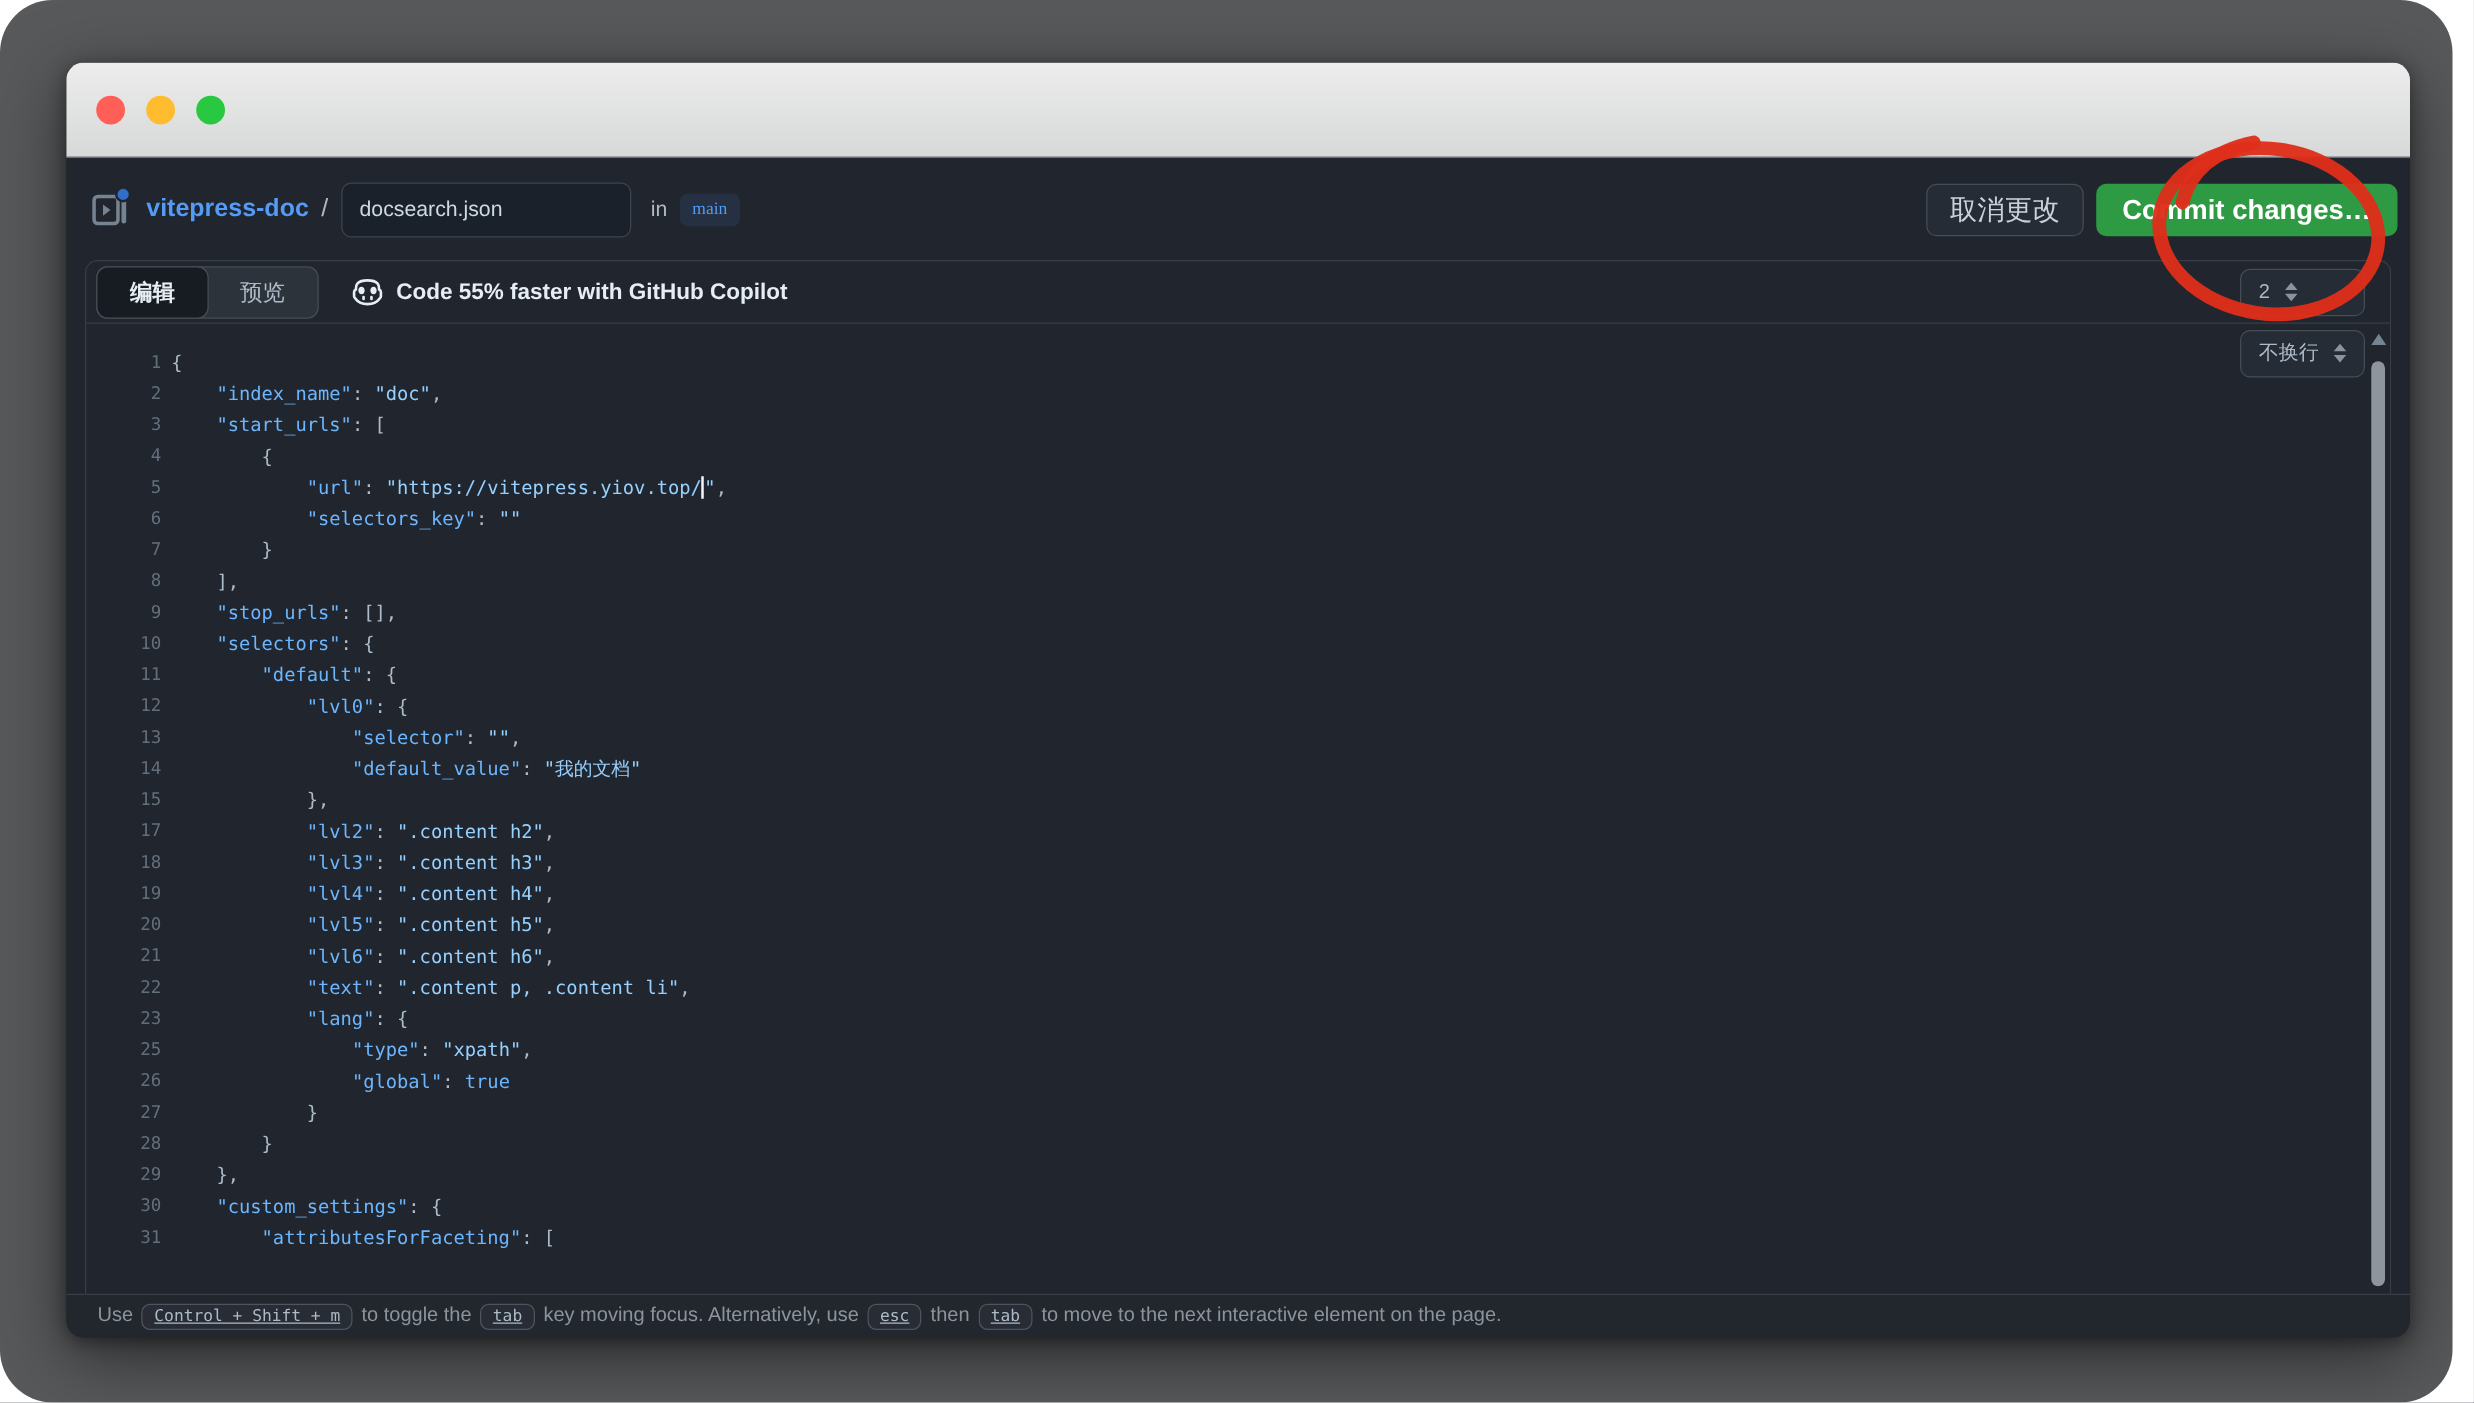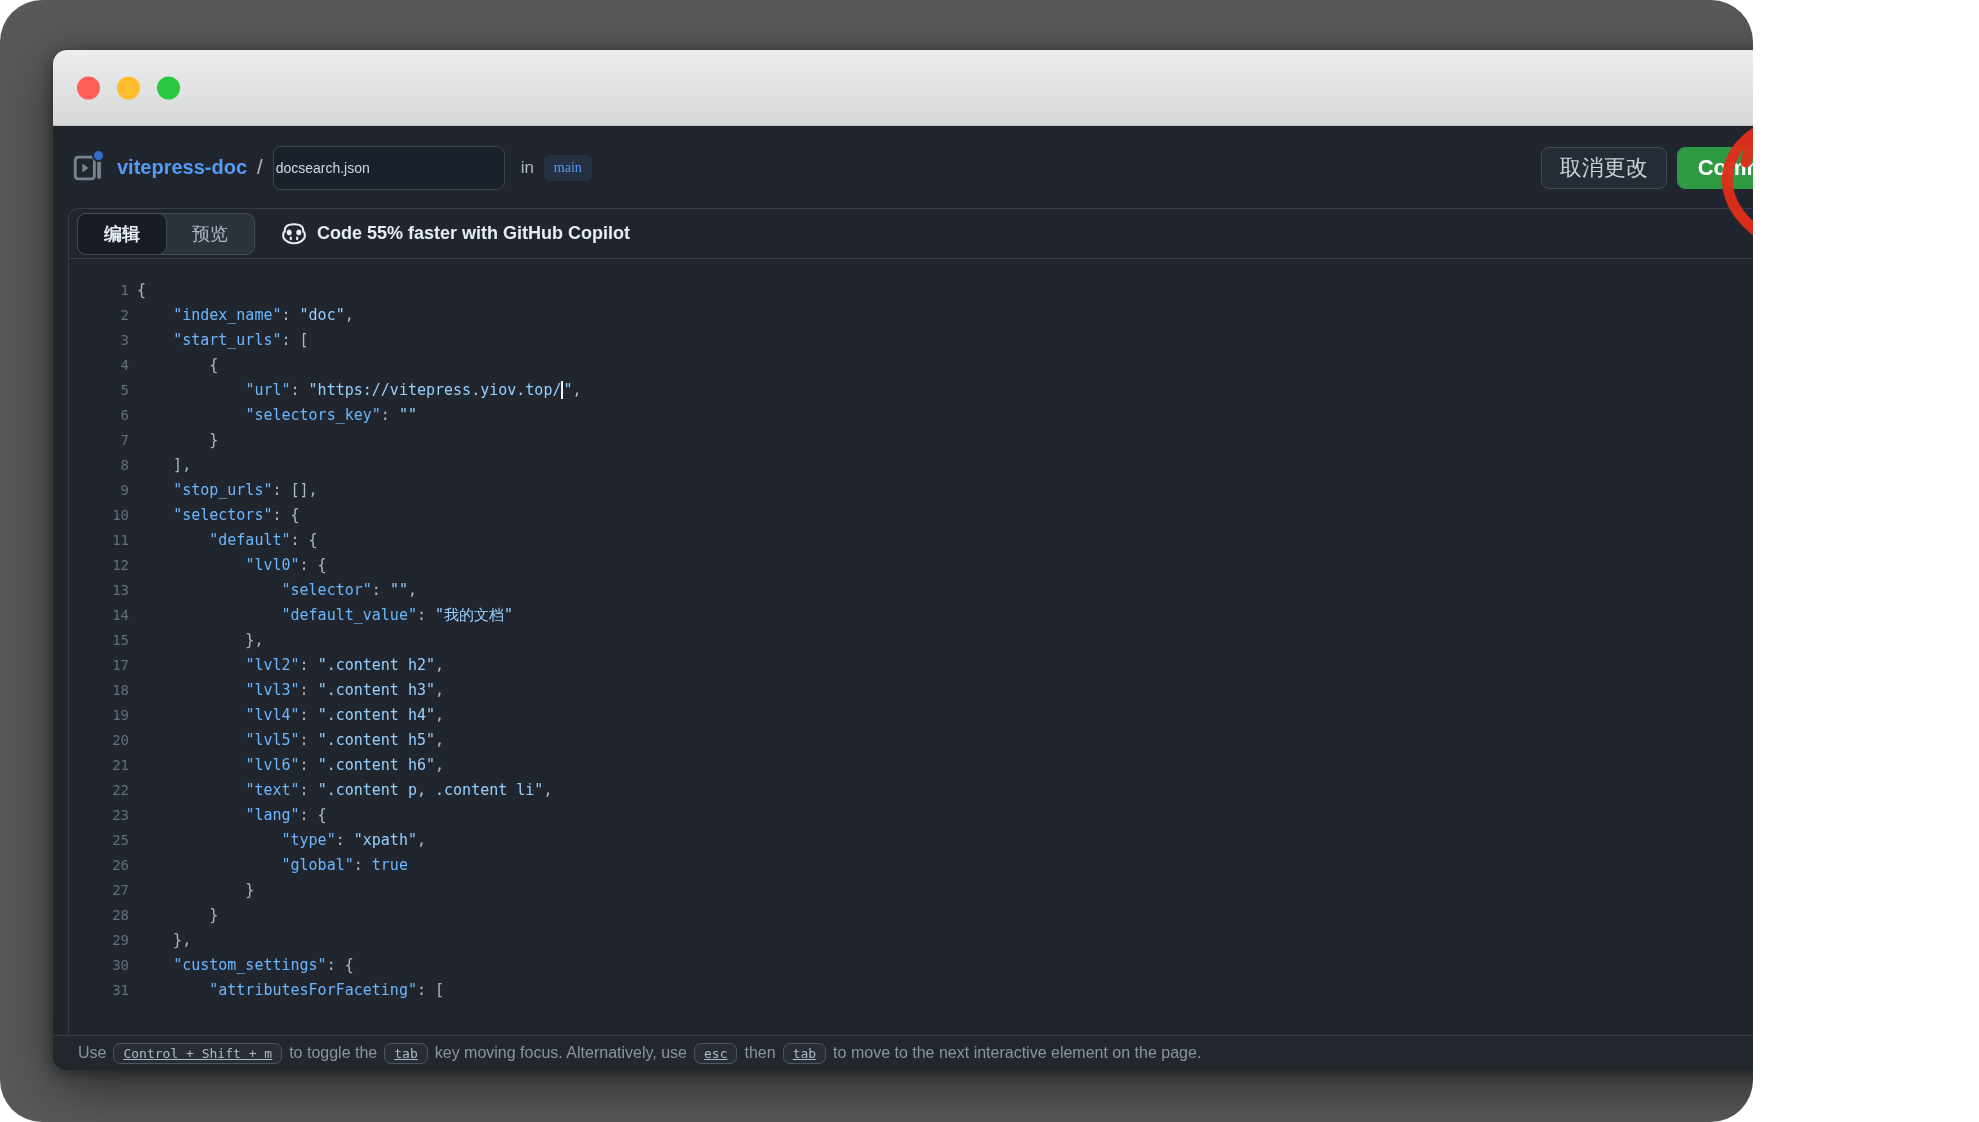--- a/index.html
+++ b/index.html
@@ -5,7 +5,7 @@
   html,body{margin:0;padding:0;background:#ffffff;}
   *{box-sizing:border-box;}
   body{font-family:"Liberation Sans","DejaVu Sans",sans-serif;}
-  .canvas{position:relative;width:1753px;height:1122px;background:#58595b;border-radius:42px;overflow:hidden;}
+  .canvas{position:relative;width:1962px;height:1122px;background:#58595b;border-radius:42px;overflow:hidden;}
 
   
   .window{position:absolute;left:53px;top:50px;width:1875px;height:1020px;border-radius:14px;

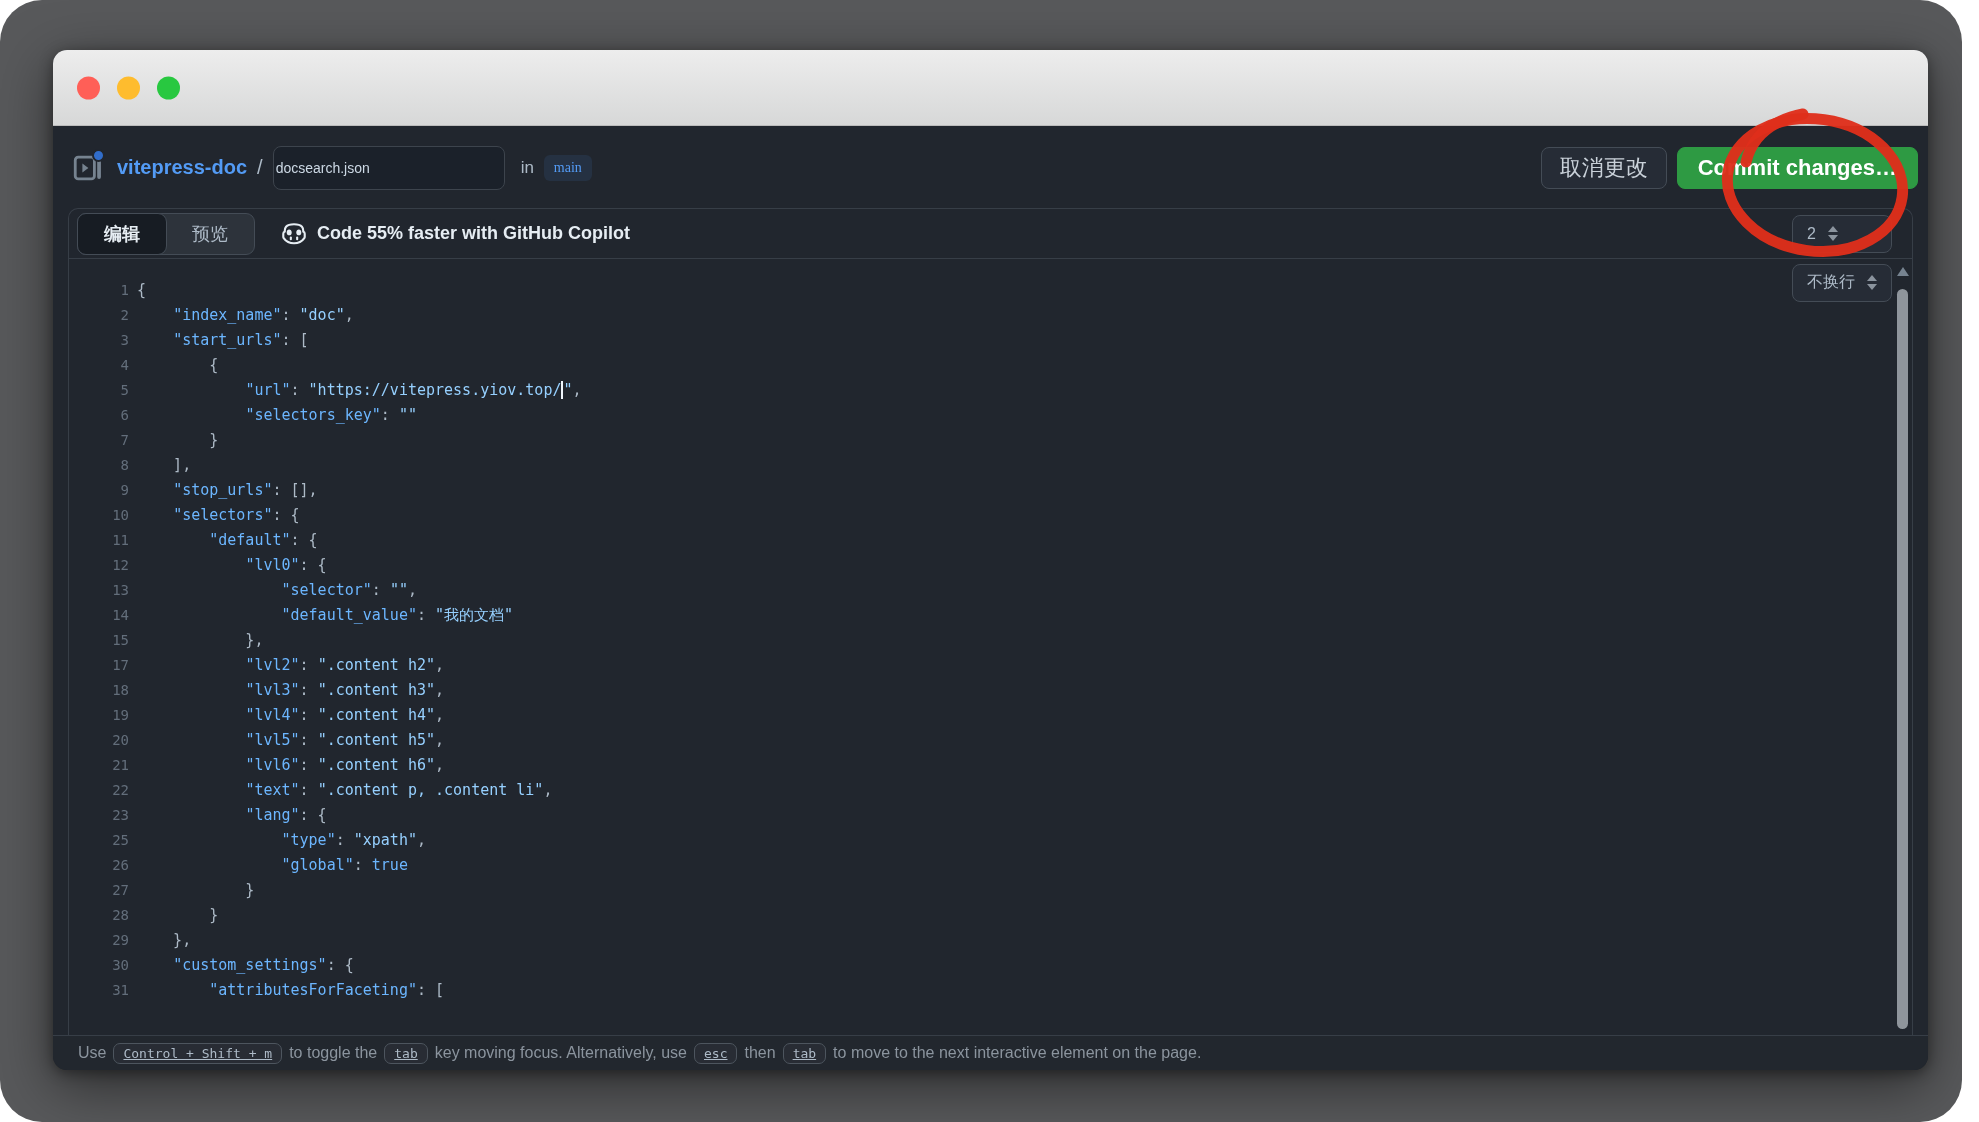--- a/index.html
+++ b/index.html
@@ -25,7 +25,7 @@
   .repo-name{color:#539bf5;font-weight:700;font-size:20px;}
   .path-sep{color:#adbac7;font-size:20px;margin:0 10px;}
   .filename-input{width:232px;height:44px;background:#1b212a;border:1px solid #3d444d;border-radius:8px;
-    color:#cdd9e5;font-size:14px;padding:0 2px;outline:none;font-family:inherit;}
+    color:#cdd9e5;font-size:17px;padding:0 14px;outline:none;font-family:inherit;}
   .in-label{color:#adbac7;font-size:17px;margin:0 10px 0 16px;}
   .branch-badge{font-family:Liberation Serif, serif;font-size:14px;color:#539bf5;
     background:#253142;border-radius:6px;padding:5px 10px;}

